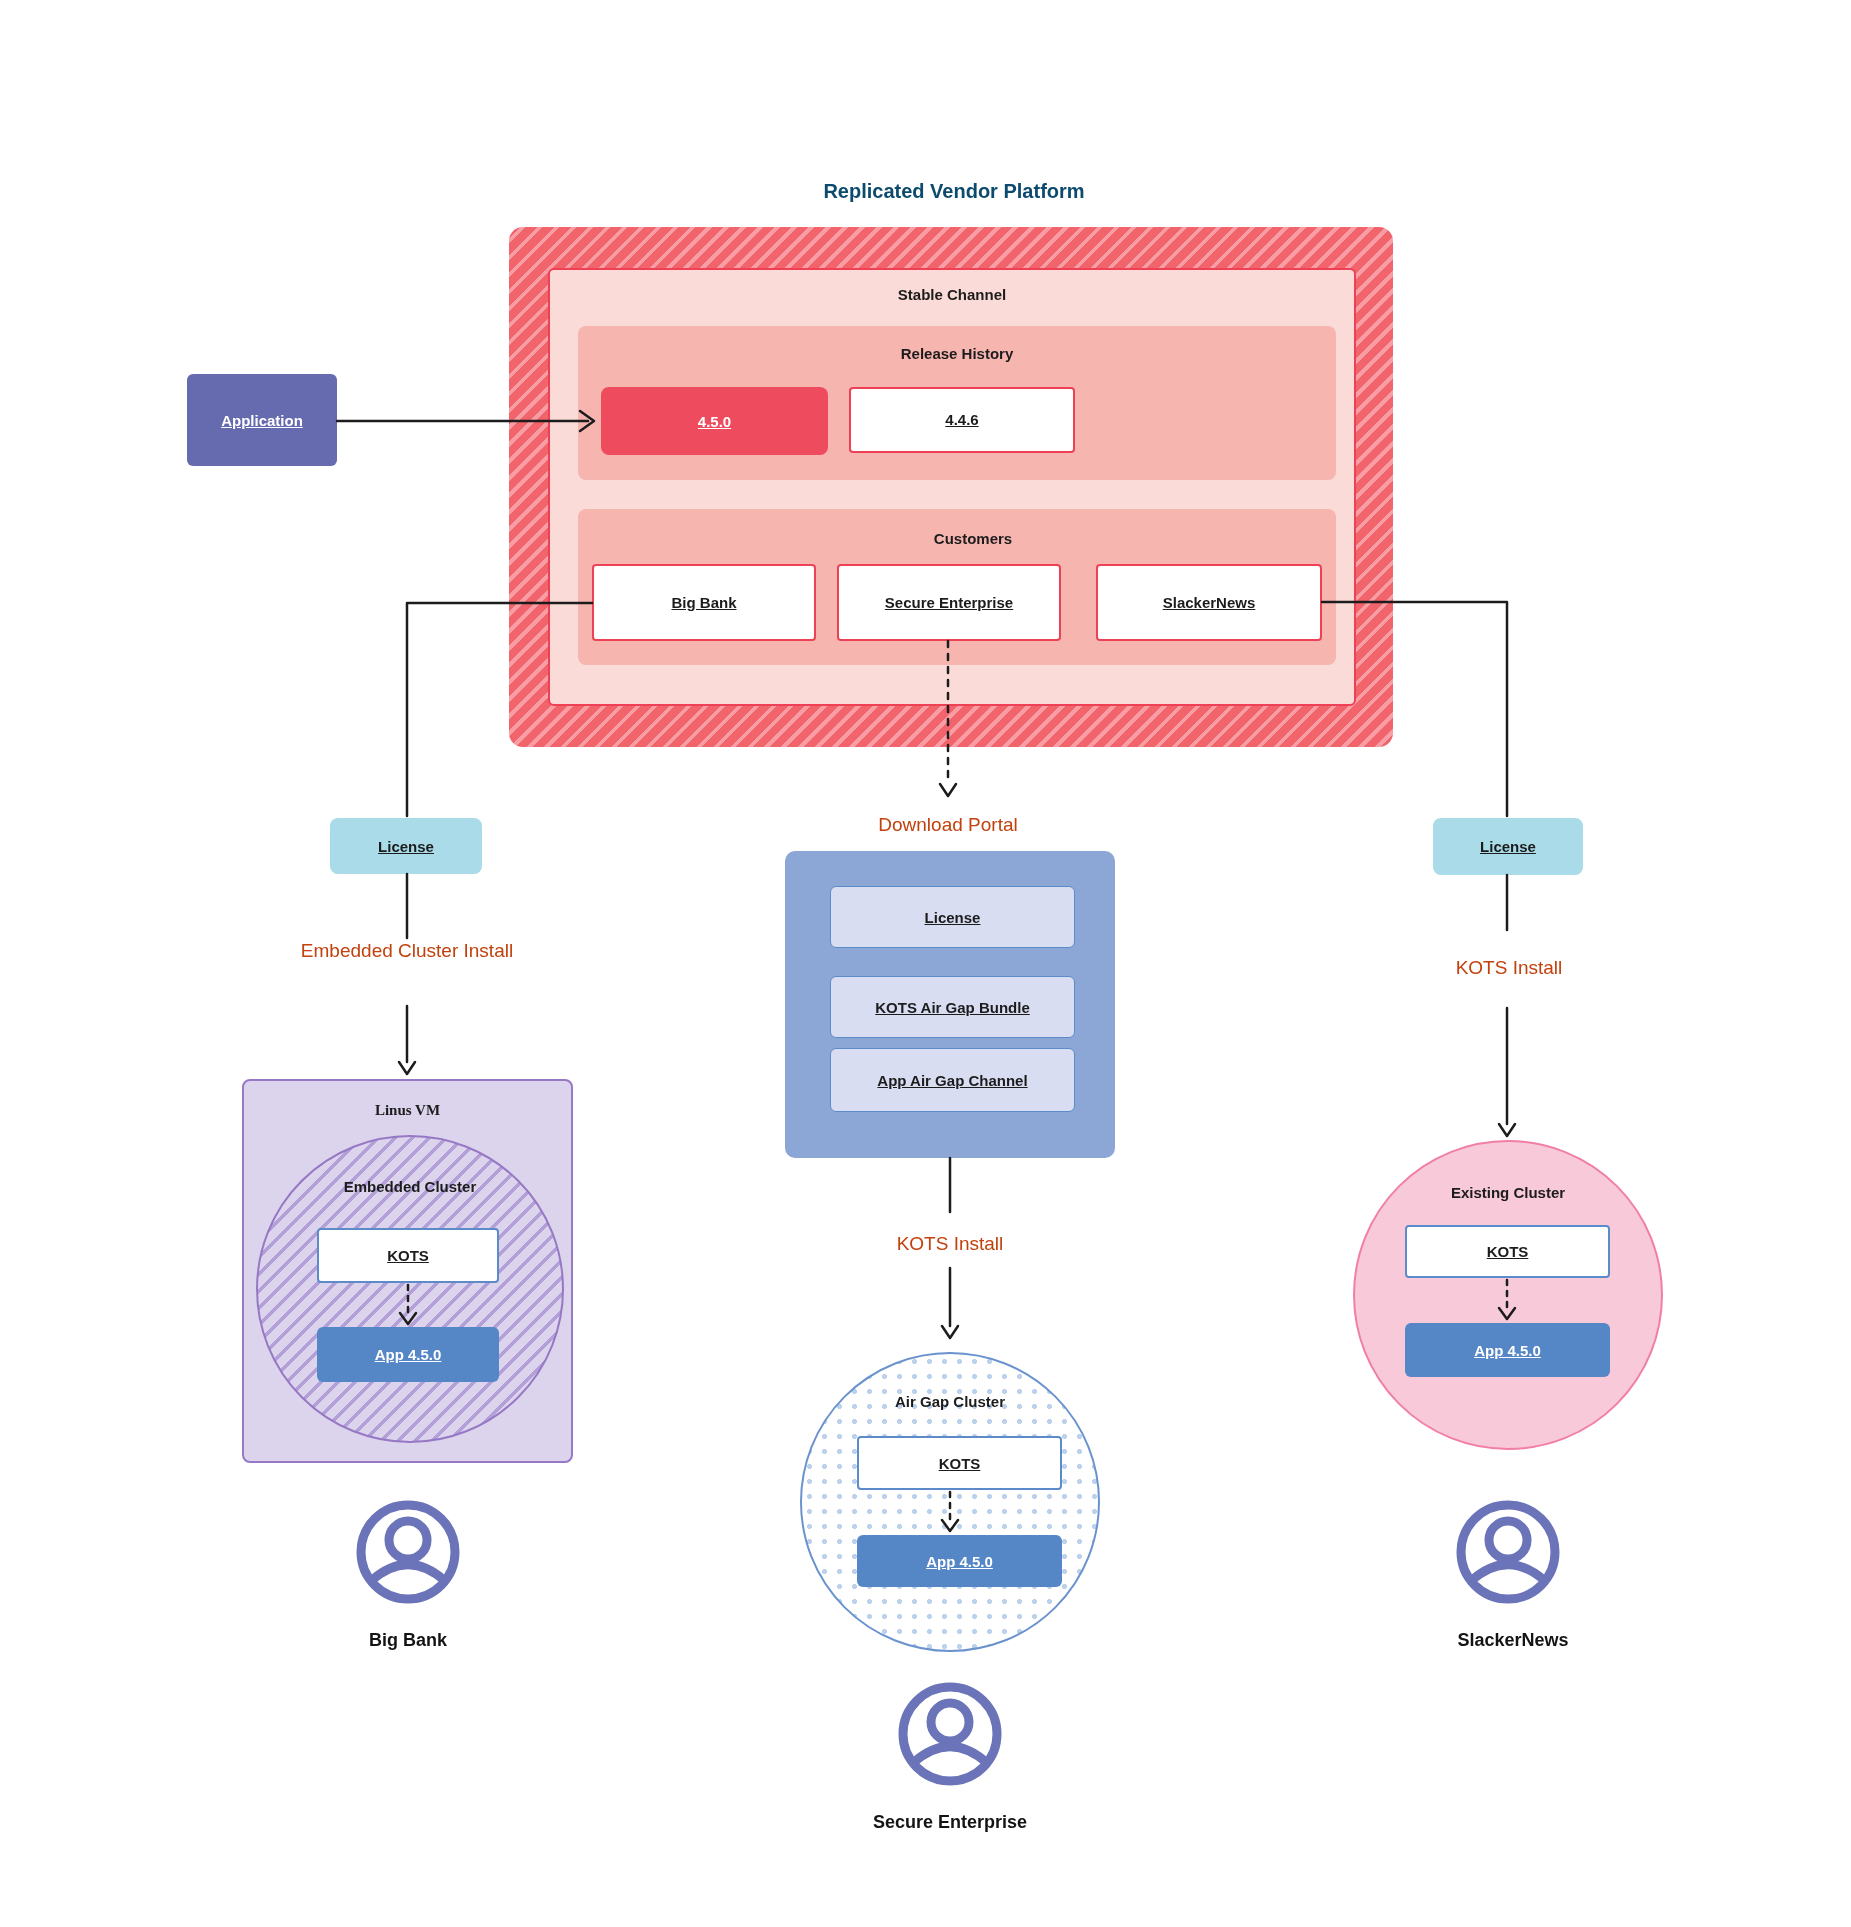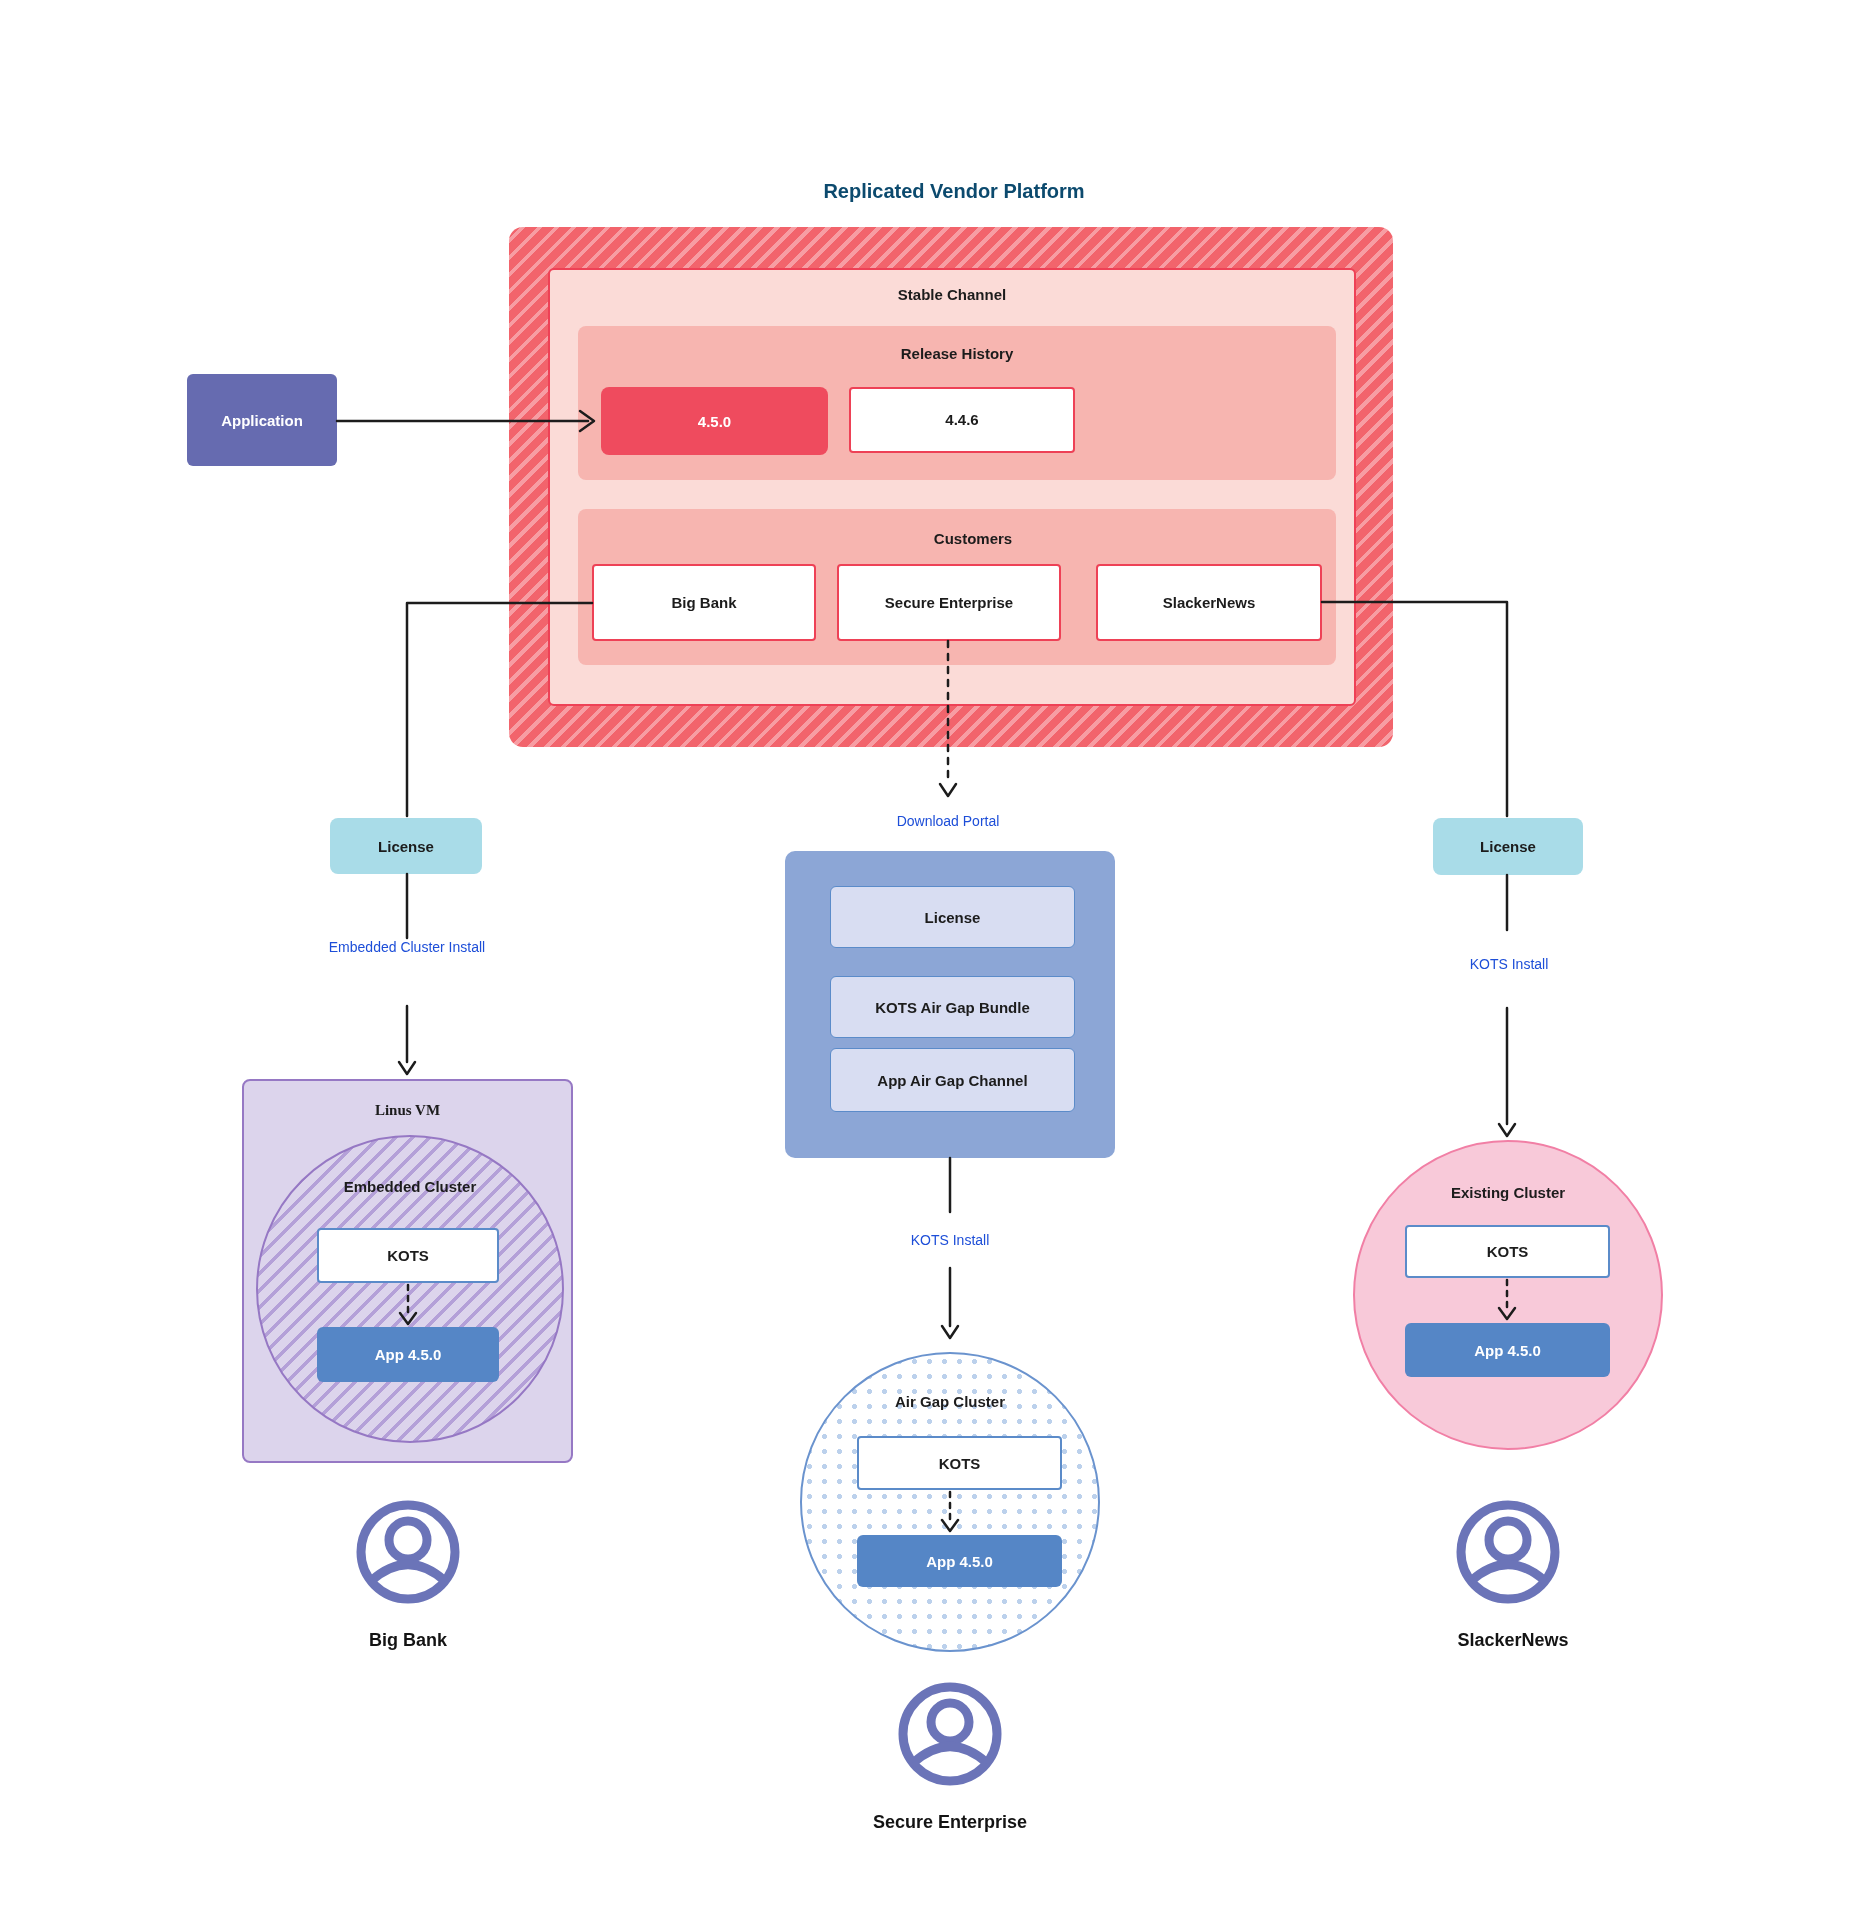--- a/index.html
+++ b/index.html
@@ -6,7 +6,7 @@
   #page{position:relative;width:1851px;height:1927px;background:#ffffff;
         font-family:"Liberation Sans", sans-serif;color:#1c1c1c;overflow:hidden;}
   .abs{position:absolute;box-sizing:border-box;}
-  .cf{display:flex;align-items:center;justify-content:center;text-align:center;}
+  .cf{display:flex;align-items:center;justify-content:center;text-align:center;text-decoration:underline;}
   .lbl{font-size:15px;font-weight:600;color:#1c1c1c;text-align:center;}
   .flow-lbl{font-size:14px;font-weight:500;color:#1d4ed8;text-align:center;line-height:1.35;}
   .title{font-size:20px;font-weight:600;text-align:center;color:#0c4a6e;}

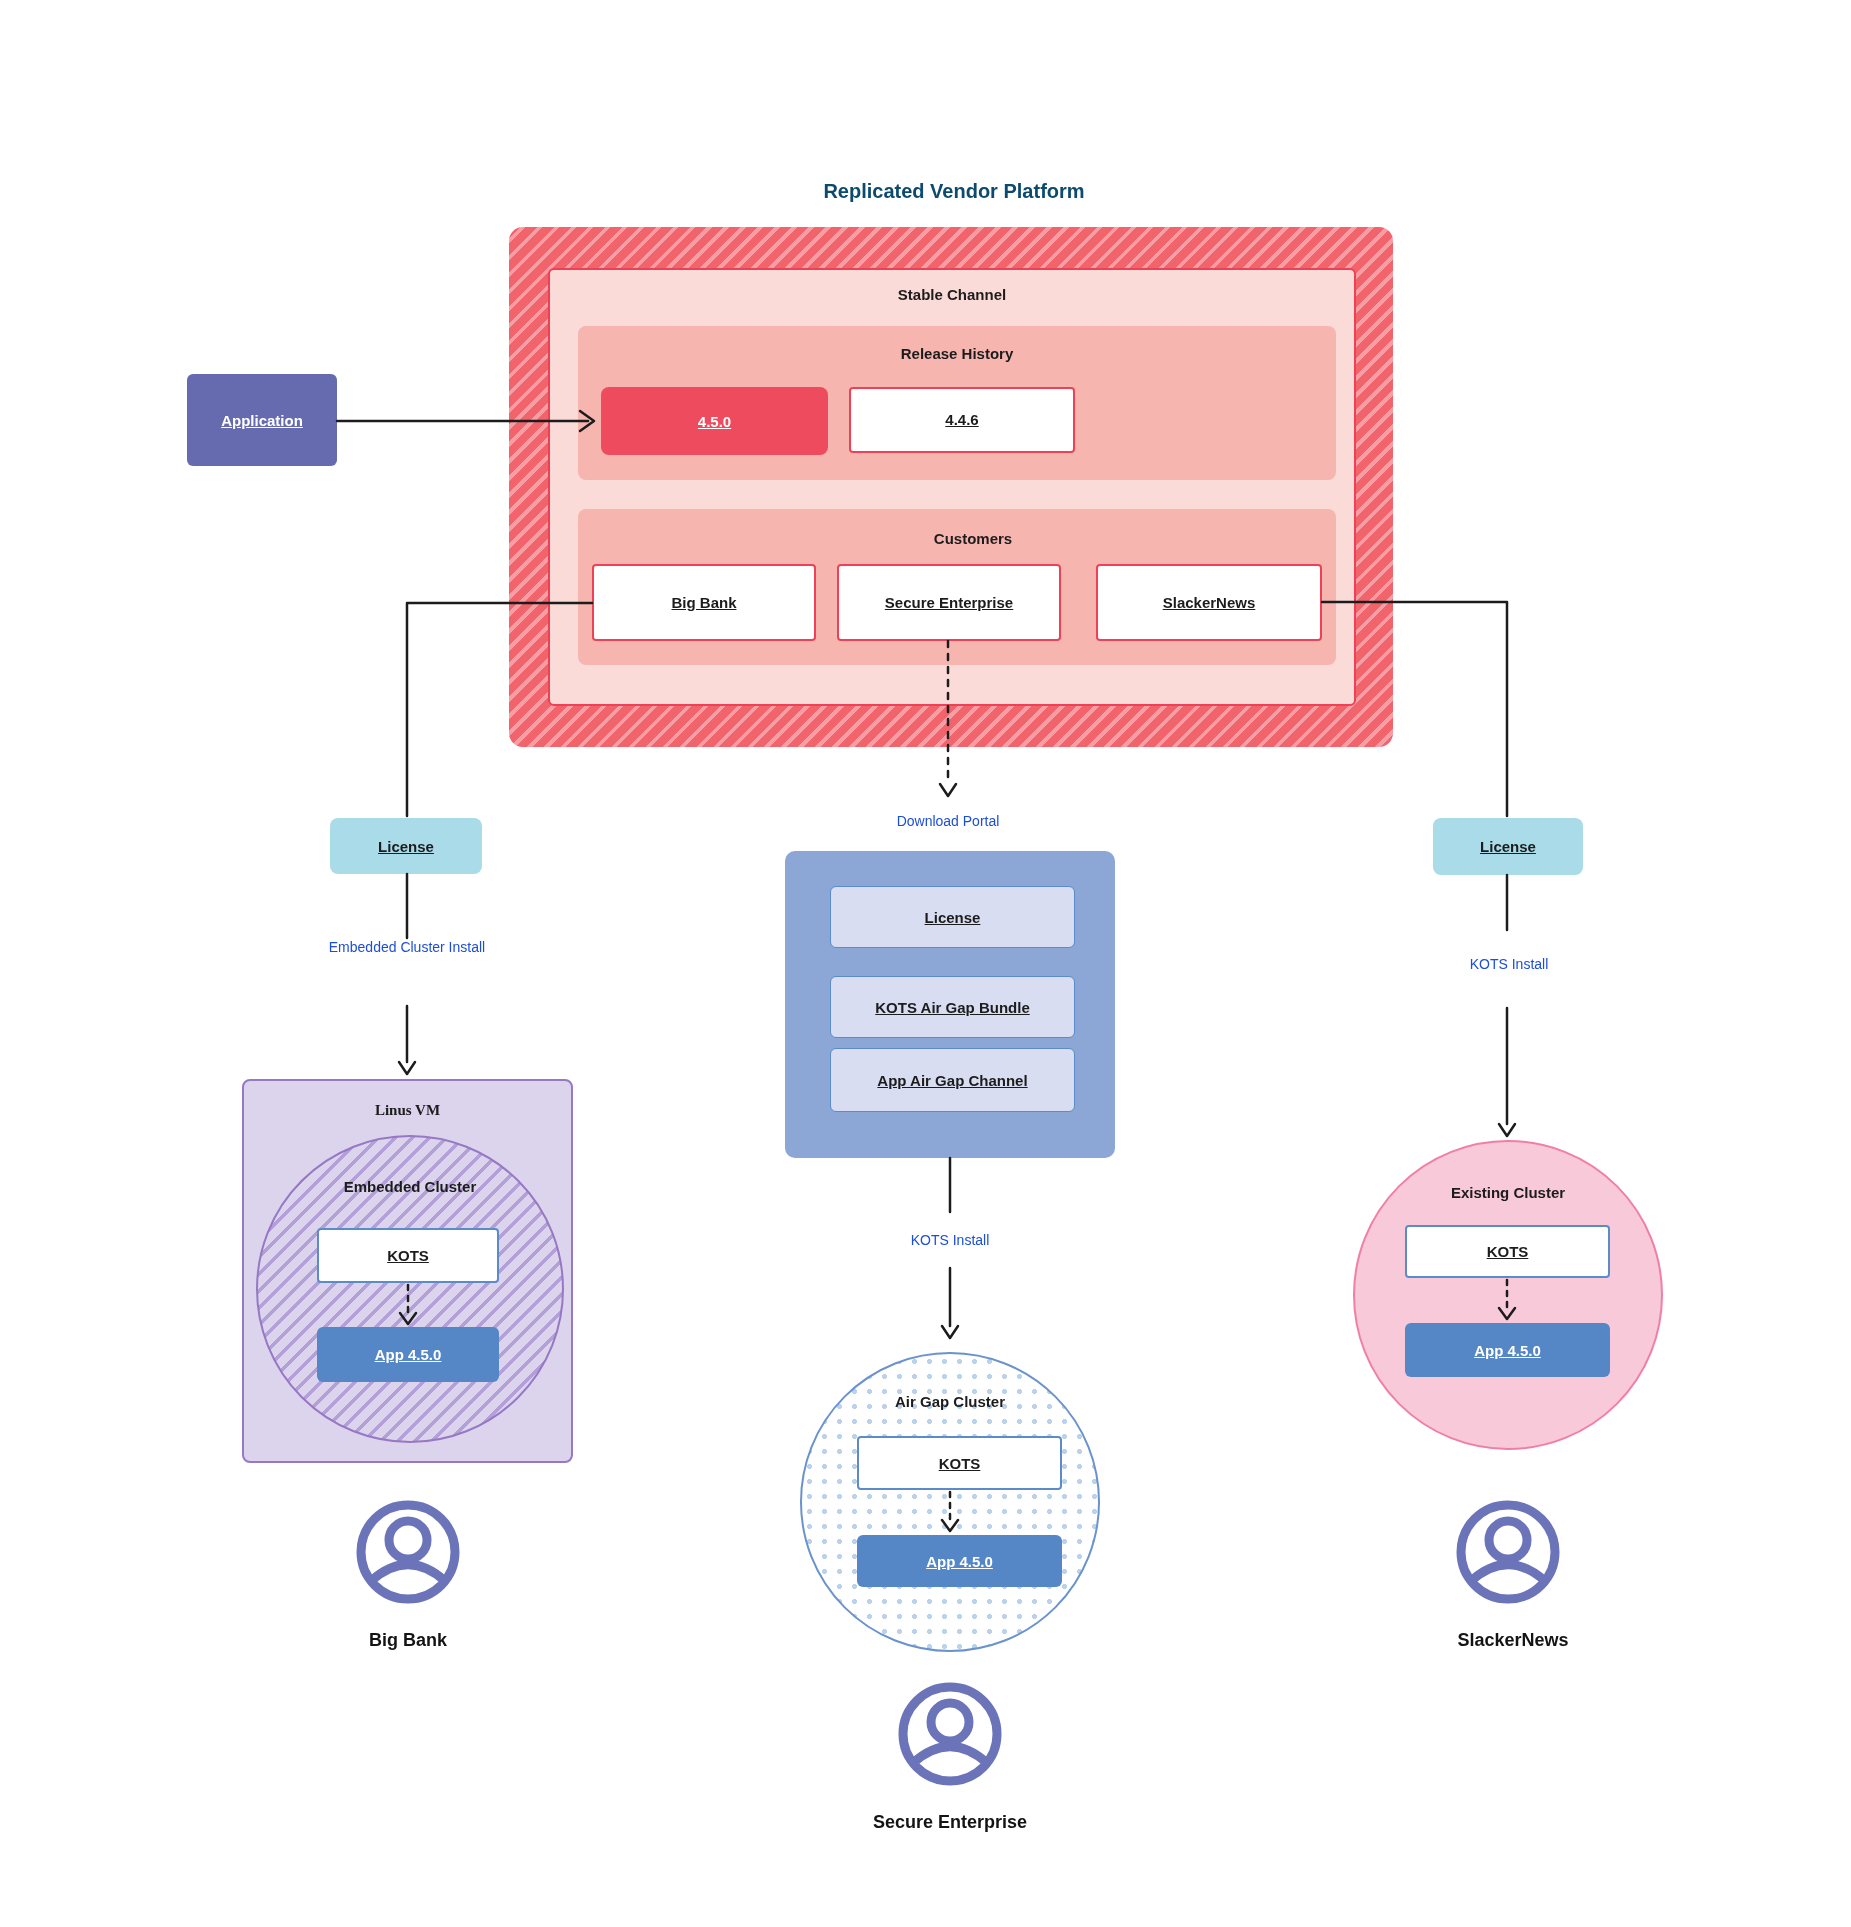--- a/index.html
+++ b/index.html
@@ -8,7 +8,7 @@
   .abs{position:absolute;box-sizing:border-box;}
   .cf{display:flex;align-items:center;justify-content:center;text-align:center;text-decoration:underline;}
   .lbl{font-size:15px;font-weight:600;color:#1c1c1c;text-align:center;}
-  .flow-lbl{font-size:14px;font-weight:500;color:#1d4ed8;text-align:center;line-height:1.35;}
+  .flow-lbl{font-size:19px;font-weight:500;color:#c2410c;text-align:center;line-height:1.35;}
   .title{font-size:20px;font-weight:600;text-align:center;color:#0c4a6e;}
   .hatch-red{
      background:repeating-linear-gradient(135deg,#f2646c 0px,#f2646c 8px,#f79da3 8px,#f79da3 12px);

